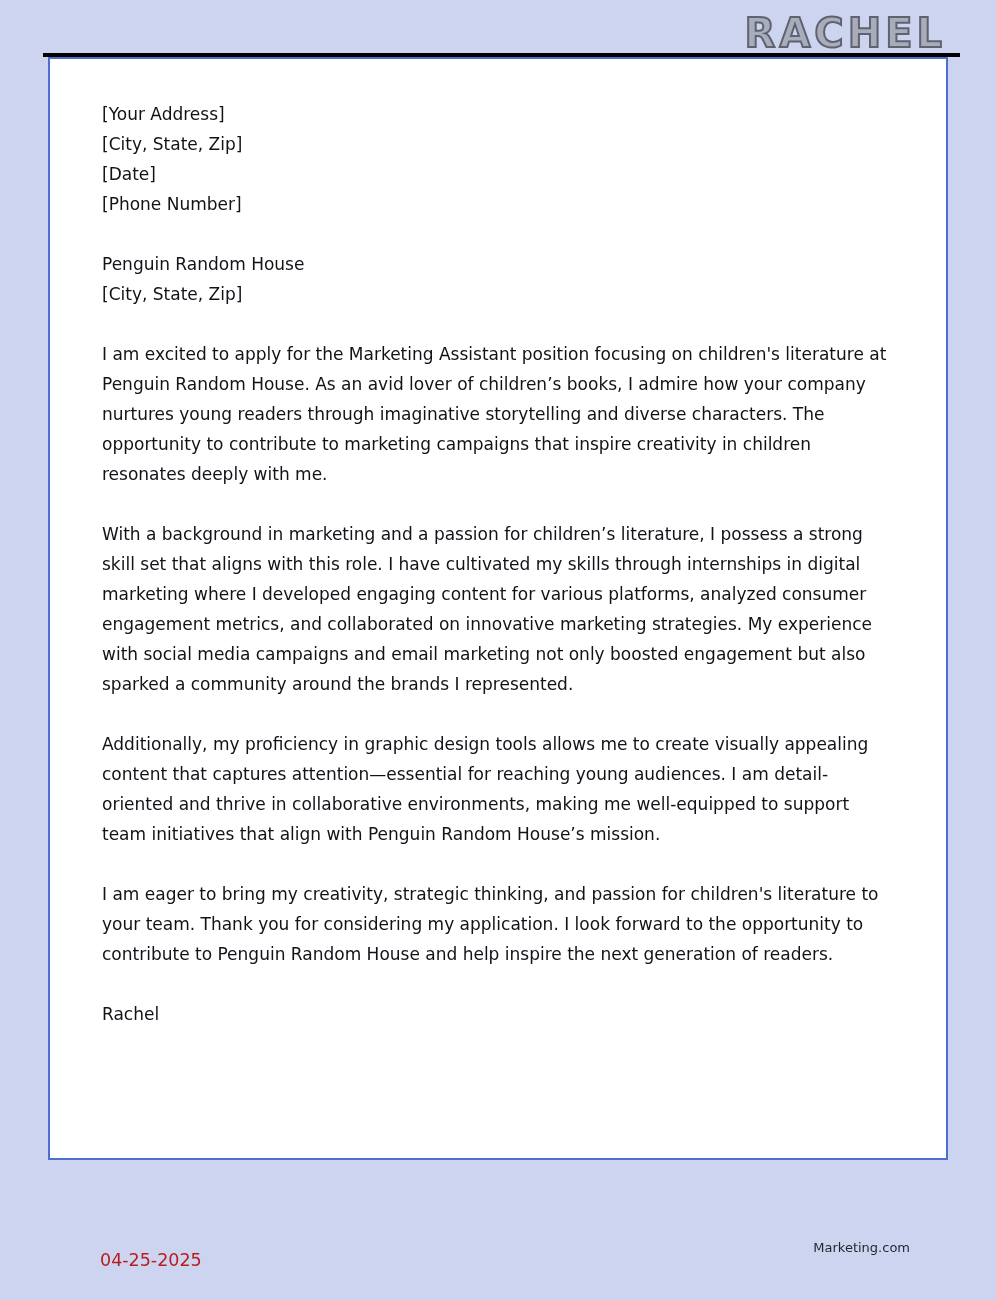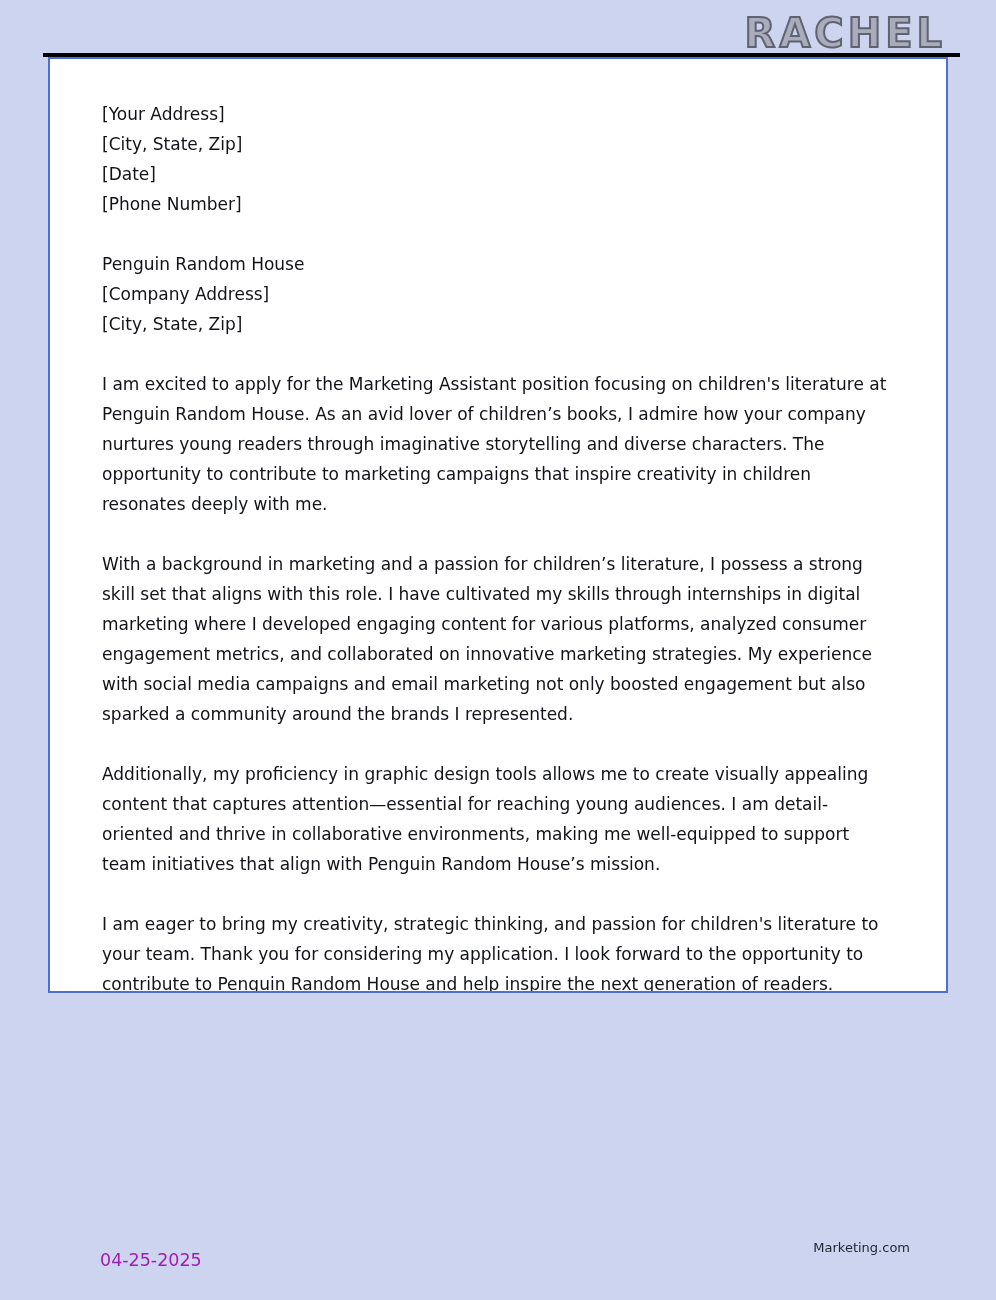--- a/index.html
+++ b/index.html
@@ -33,7 +33,7 @@
     top: 57px;
     left: 48px;
     width: 900px;
-    height: 936px;
+    height: 1103px;
     background: #ffffff;
     border: 2px solid #4d6fd2;
     padding: 40px 48px 20px 52px;

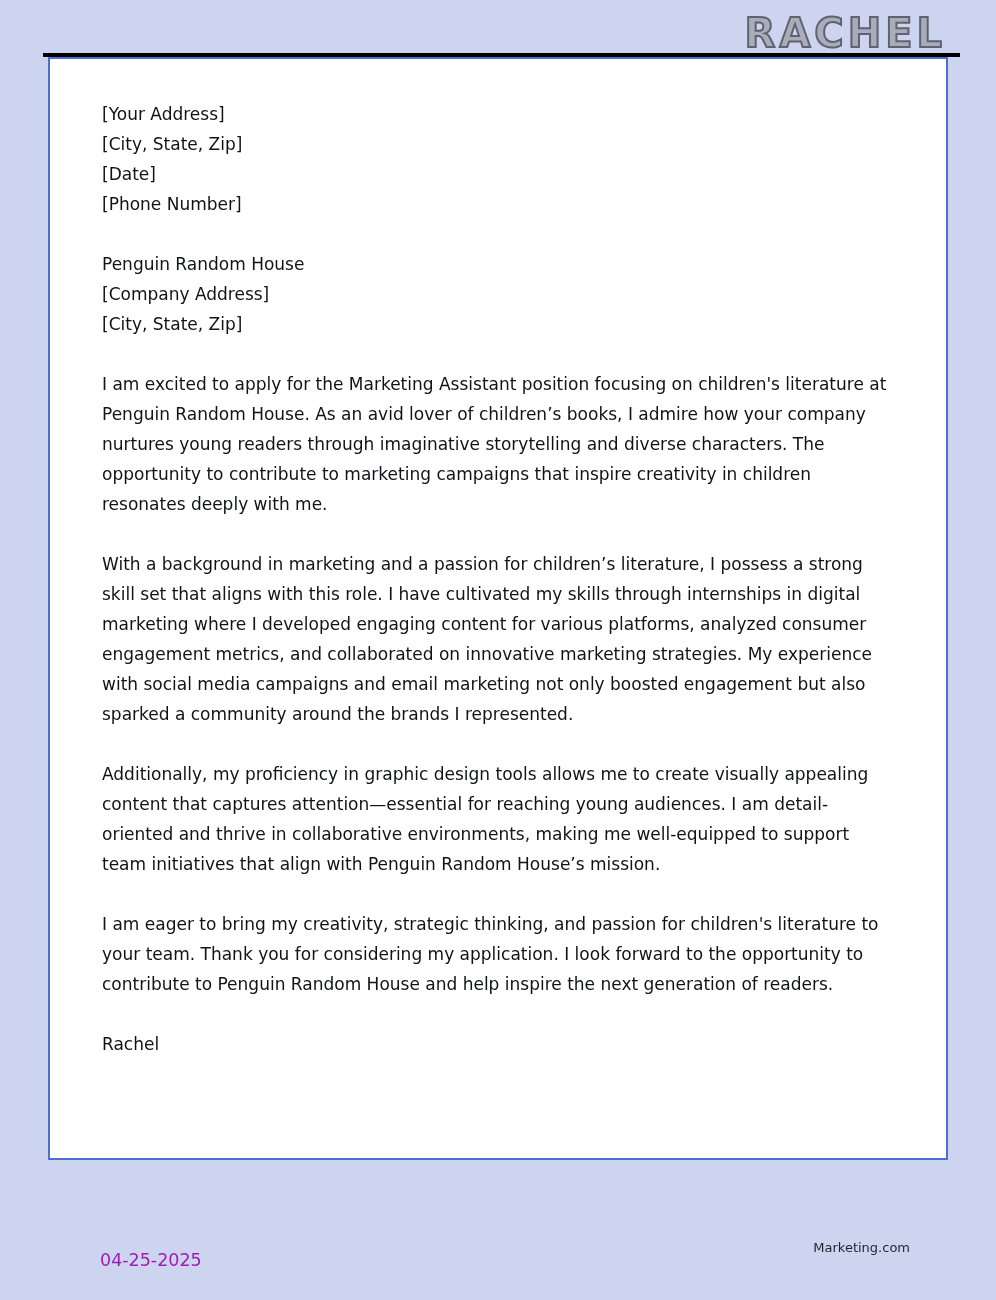--- a/index.html
+++ b/index.html
@@ -80,7 +80,6 @@
 
   <div class="block">
     <div>Penguin Random House</div>
-    <div>[Company Address]</div>
     <div>[City, State, Zip]</div>
   </div>
 

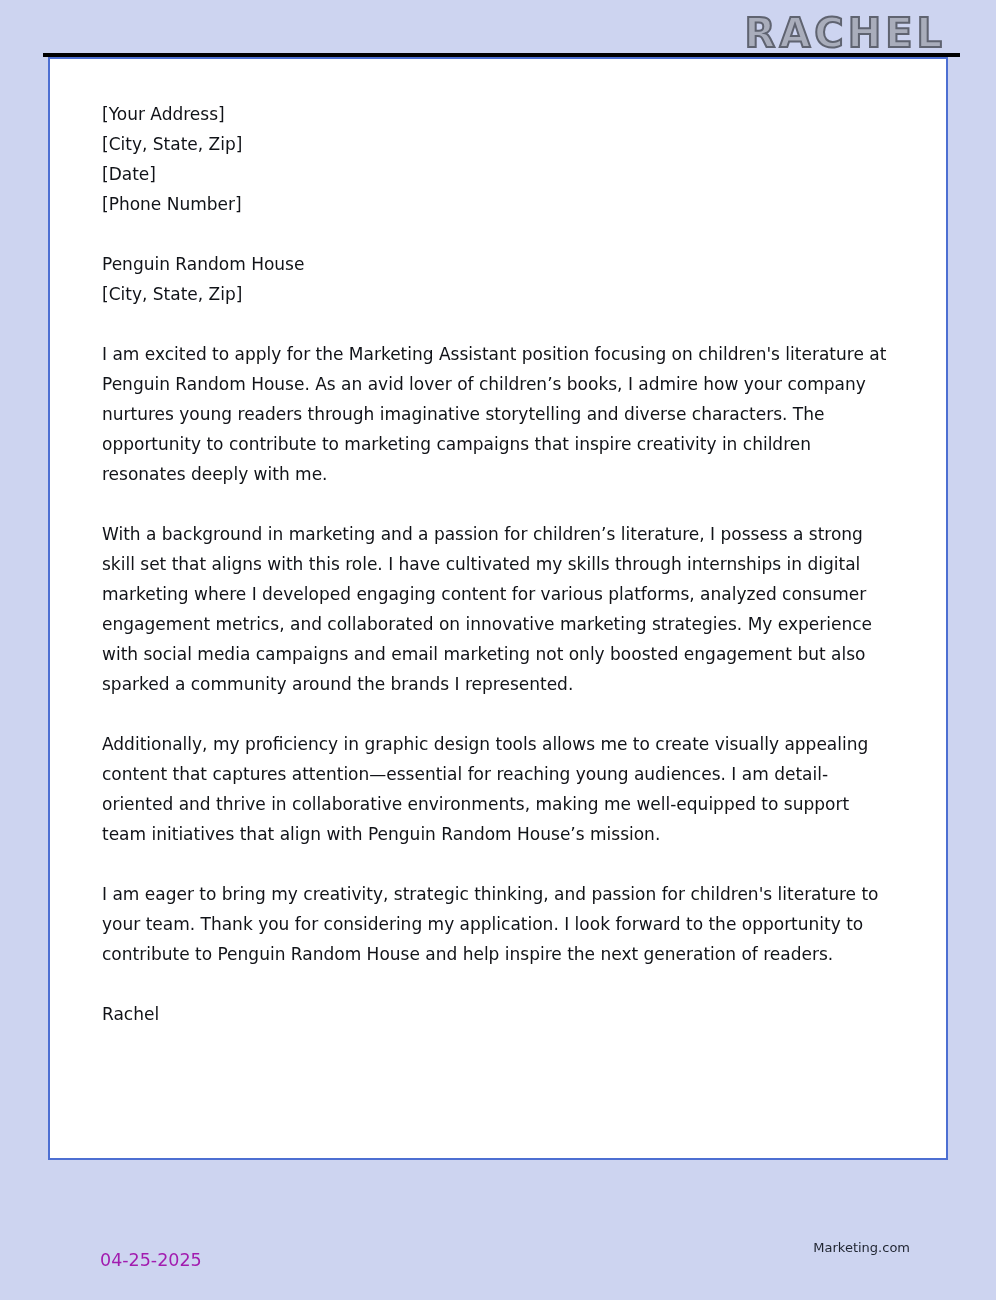--- a/index.html
+++ b/index.html
@@ -52,7 +52,7 @@
     left: 100px;
     top: 1250px;
     font-size: 17.5px;
-    color: #a21caf;
+    color: #b91c1c;
     z-index: 3;
   }
   .watermark {

